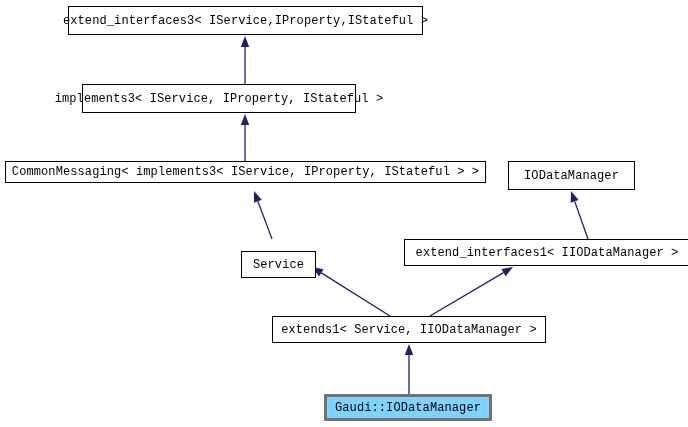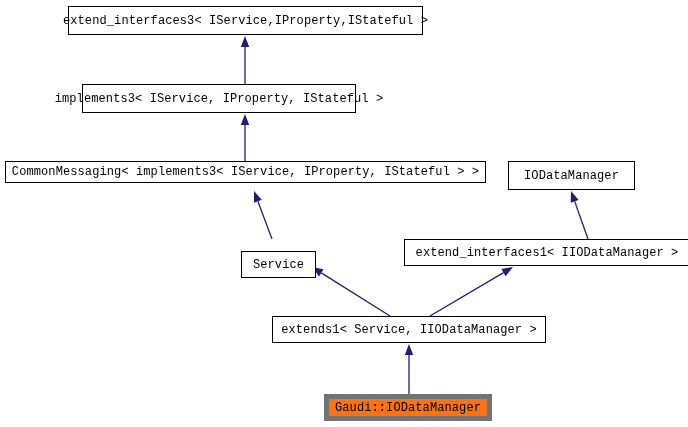--- a/index.html
+++ b/index.html
@@ -46,8 +46,8 @@
     padding: 0 6px;
   }
   .node.highlight {
-    background: #f97316;
-    border: 5px solid #737373;
+    background: #7dd3fc;
+    border: 3px solid #737373;
   }
 </style>
 </head>

